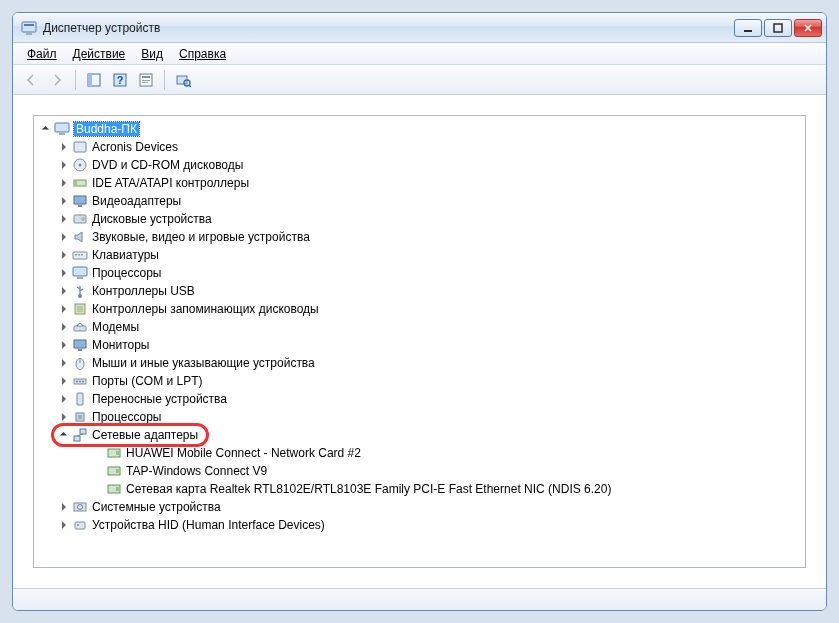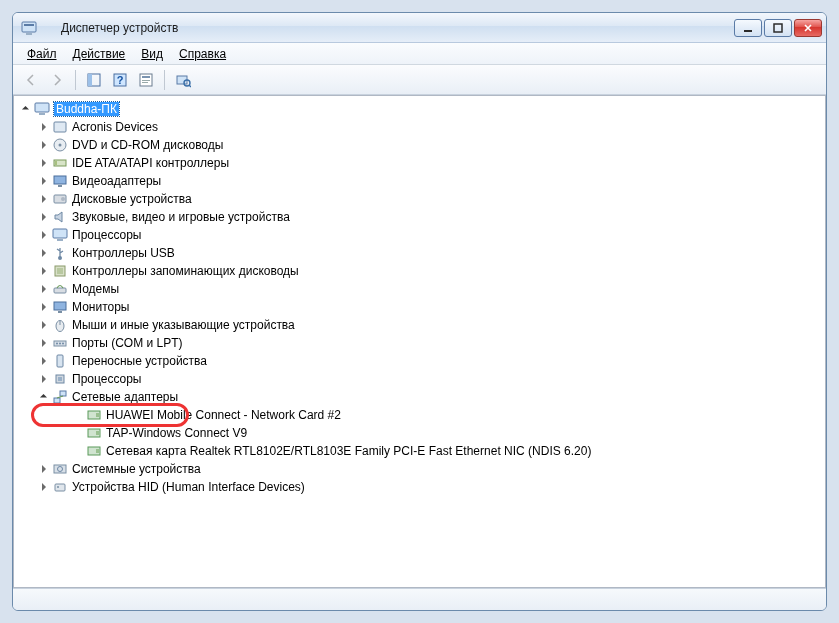--- a/index.html
+++ b/index.html
@@ -6,7 +6,7 @@
 body { background: #d8e2ee; padding: 12px; }
 .window { width: 815px; height: 599px; background: #fff; border: 1px solid #6b8aab; border-radius: 6px; overflow: hidden; display: flex; flex-direction: column; box-shadow: 0 0 0 1px rgba(255,255,255,.4) inset; }
 .titlebar { height: 30px; background: linear-gradient(#f3f7fc,#dde8f5 45%,#cfdff1 46%,#e6eef8); display: flex; align-items: center; padding: 0 4px 0 8px; border-bottom: 1px solid #b8c9de; }
-.titlebar .title { font-size: 12px; color: #1a1a1a; flex: 1; display: flex; align-items: center; gap: 24px; }
+.titlebar .title { font-size: 12px; color: #1a1a1a; flex: 1; display: flex; align-items: center; gap: 6px; }
 .winbtns { display: flex; gap: 2px; }
 .winbtn { width: 28px; height: 18px; border: 1px solid #5a7ba6; border-radius: 3px; background: linear-gradient(#f5f9fe,#d3e2f3); display: flex; align-items: center; justify-content: center; font-size: 10px; cursor: pointer; }
 .winbtn.close { background: linear-gradient(#f6a4a1,#e0514b 45%,#d6362f 46%,#e76a63); color: #fff; border-color: #9a3831; }

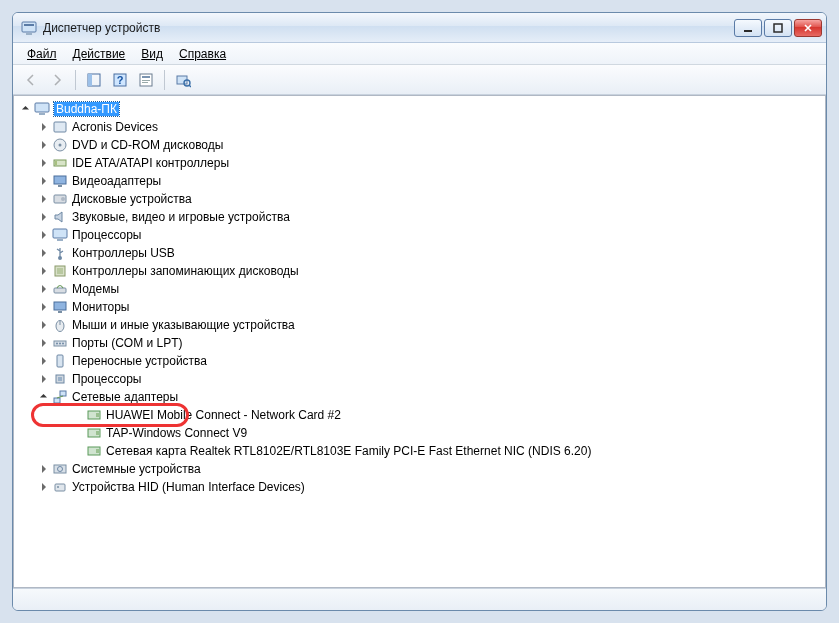--- a/index.html
+++ b/index.html
@@ -17,7 +17,7 @@
 .tbtn { width: 24px; height: 24px; border: 1px solid transparent; border-radius: 3px; display: flex; align-items: center; justify-content: center; cursor: pointer; }
 .tbtn.disabled { opacity: .35; cursor: default; }
 .tsep { width: 1px; height: 20px; background: #c0c8d2; margin: 0 4px; }
-.tree-wrap { flex: 1; border: 1px solid #b0b8c4; margin: 0; background: #fff; overflow: auto; position: relative; }
+.tree-wrap { flex: 1; border: 1px solid #b0b8c4; margin: 20px; background: #fff; overflow: auto; position: relative; }
 .tree { padding: 4px 0 4px 2px; font-size: 12px; color: #000; }
 .node { display: flex; align-items: center; height: 18px; padding-left: 4px; white-space: nowrap; position: relative; }
 .node .exp { width: 11px; height: 11px; display: inline-flex; align-items: center; justify-content: center; margin-right: 3px; cursor: pointer; }

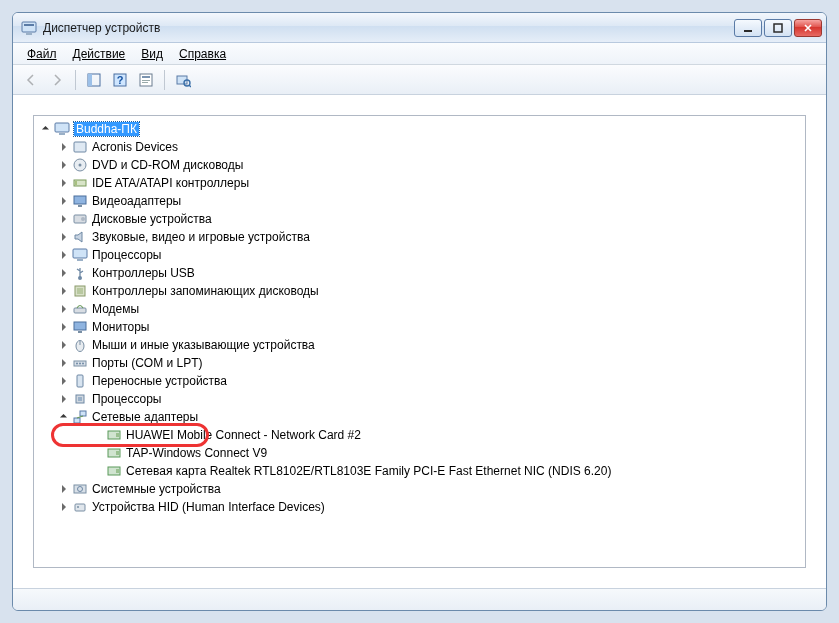--- a/index.html
+++ b/index.html
@@ -191,6 +191,18 @@
           <span class="exp closed"></span>
           <span class="ico">
             <svg viewBox="0 0 16 16">
+              <rect x="1" y="5" width="14" height="7" rx="1" fill="#e8ecf0" stroke="#7a8fa4"></rect>
+              <rect x="3" y="7" width="2" height="1.5" fill="#8a9"></rect>
+              <rect x="6" y="7" width="2" height="1.5" fill="#8a9"></rect>
+              <rect x="9" y="7" width="2" height="1.5" fill="#8a9"></rect>
+            </svg>
+          </span>
+          <span class="lbl">Клавиатуры</span>
+        </div>
+        <div class="node lvl1">
+          <span class="exp closed"></span>
+          <span class="ico">
+            <svg viewBox="0 0 16 16">
               <rect x="1" y="2" width="14" height="9" rx="1" fill="#cfe3f7" stroke="#5a7ba6"></rect>
               <rect x="5" y="12" width="6" height="2" fill="#9ab0c7"></rect>
             </svg>

